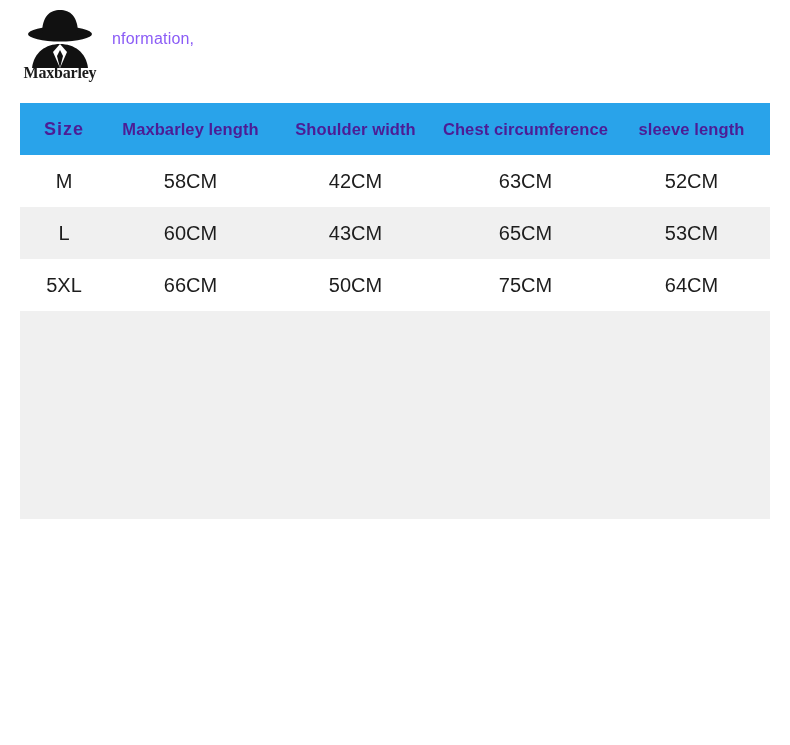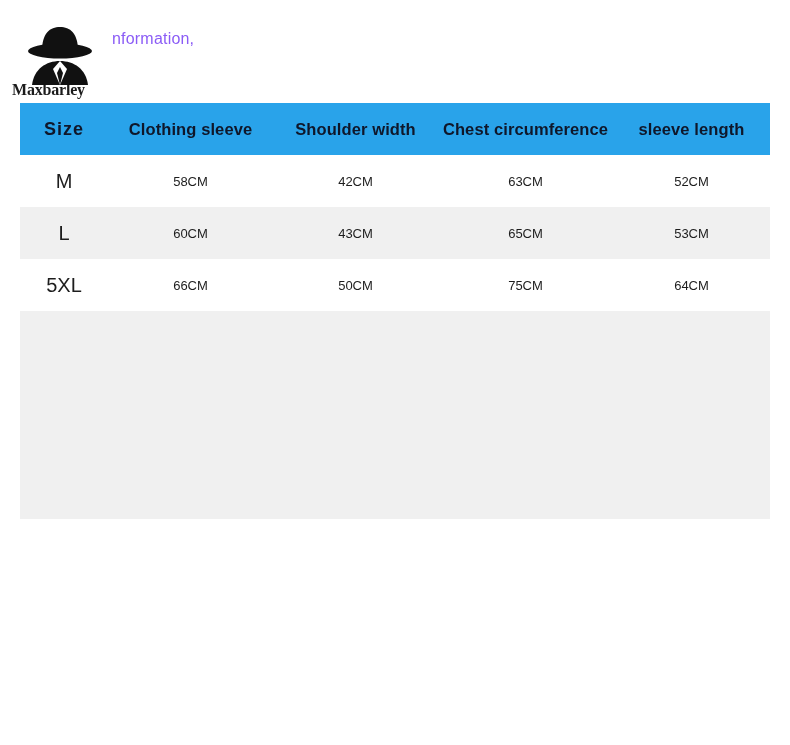--- a/index.html
+++ b/index.html
@@ -24,10 +24,10 @@
   .brand {
     position: absolute;
     left: 12px;
-    top: 23px;
+    top: 6px;
     width: 96px;
     height: 86px;
-    text-align: left;
+    text-align: center;
   }
   .brand-mark {
     position: relative;

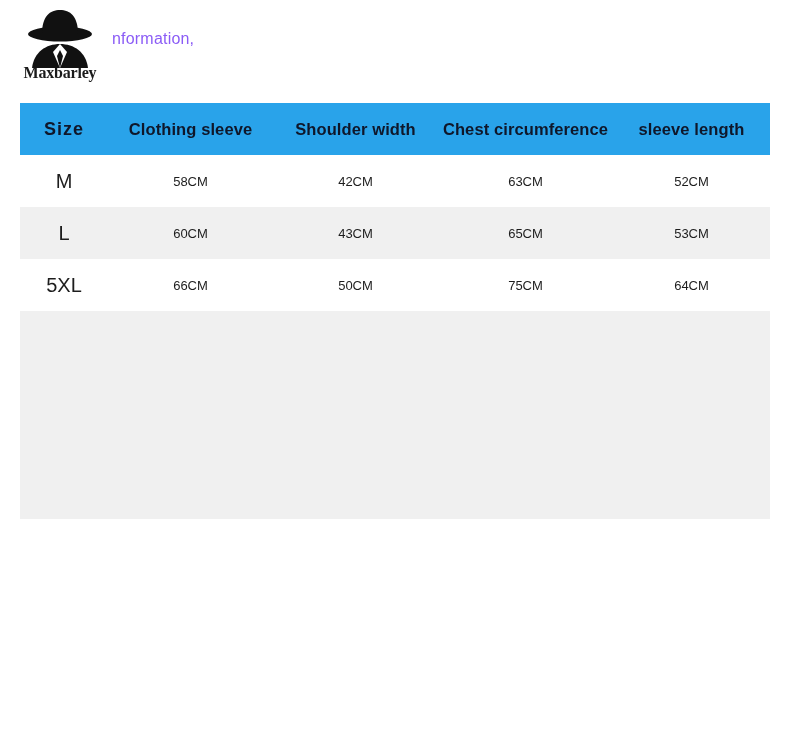--- a/index.html
+++ b/index.html
@@ -80,7 +80,7 @@
   }
   table.size-table th {
     background: #29a3ea;
-    color: #0f172a;
+    color: #4c1d95;
     font-size: 16.5px;
     font-weight: bold;
     height: 50px;

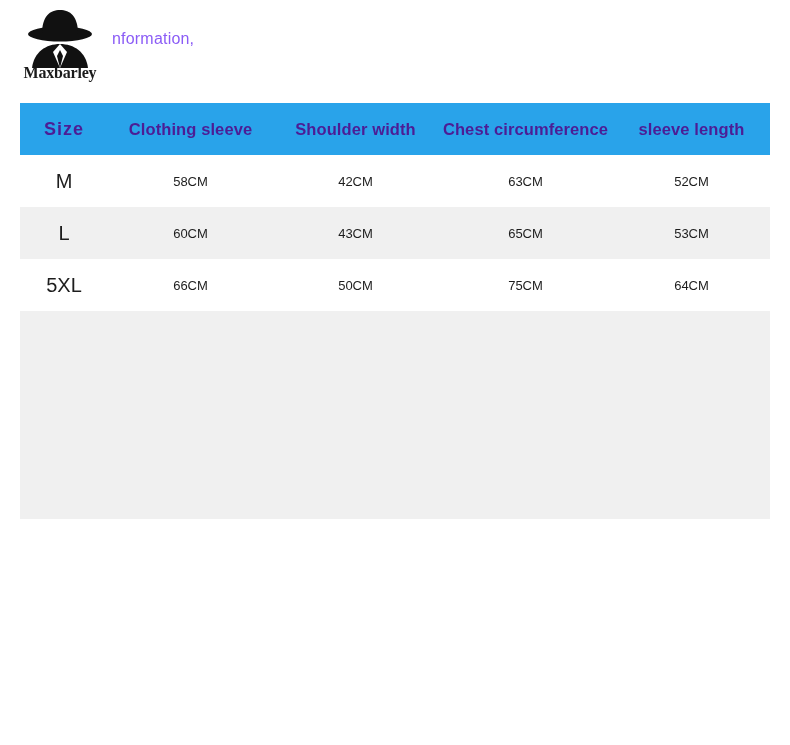--- a/index.html
+++ b/index.html
@@ -158,7 +158,7 @@
       <thead>
         <tr>
           <th class="col-size">Size</th>
-          <th>Clothing sleeve</th>
+          <th>Maxbarley length</th>
           <th>Shoulder width</th>
           <th>Chest circumference</th>
           <th>sleeve length</th>

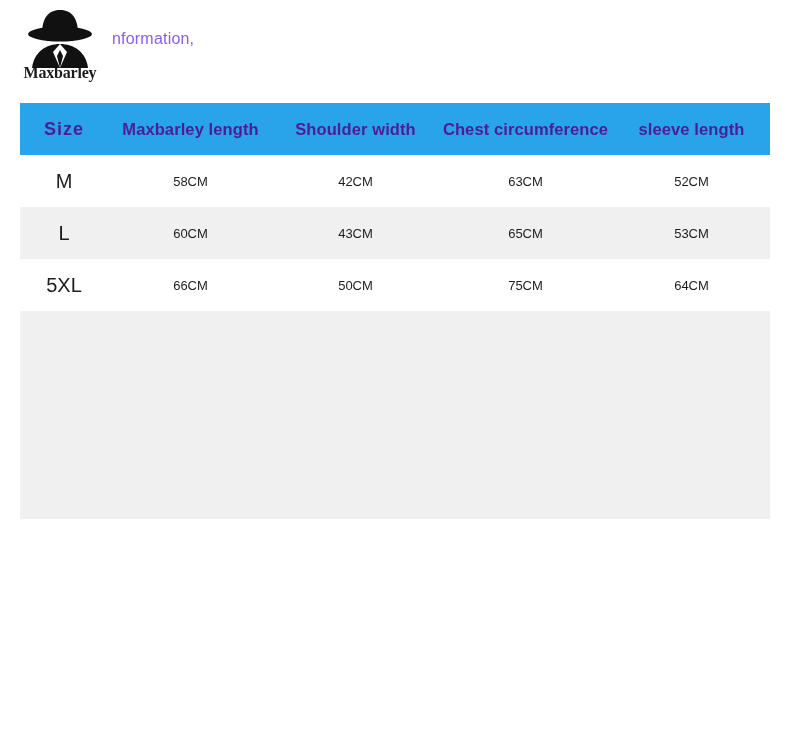--- a/index.html
+++ b/index.html
@@ -96,7 +96,7 @@
     height: 50px;
     text-align: center;
     vertical-align: middle;
-    font-size: 13px;
+    font-size: 20px;
     color: #1d1d1d;
     background: #ffffff;
   }

